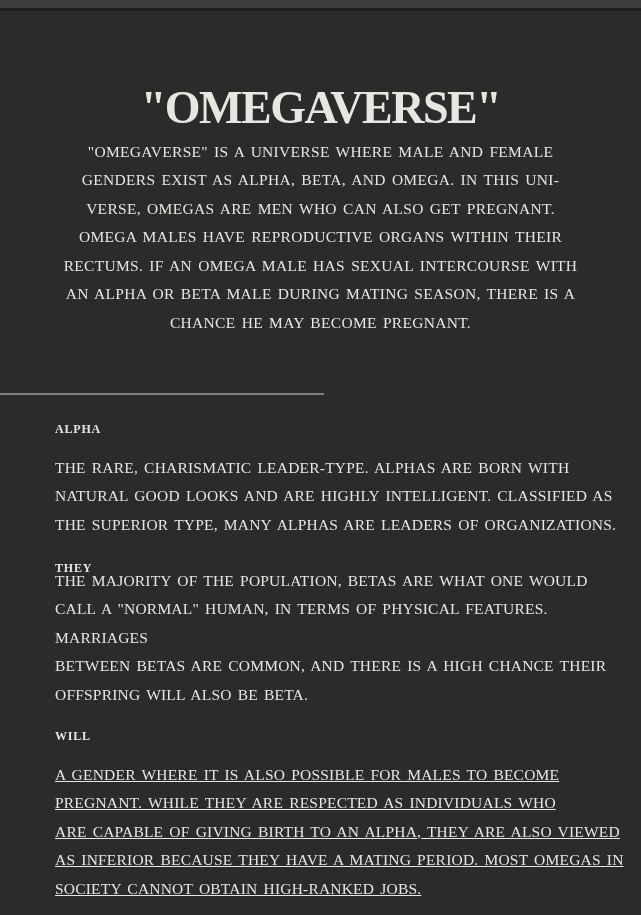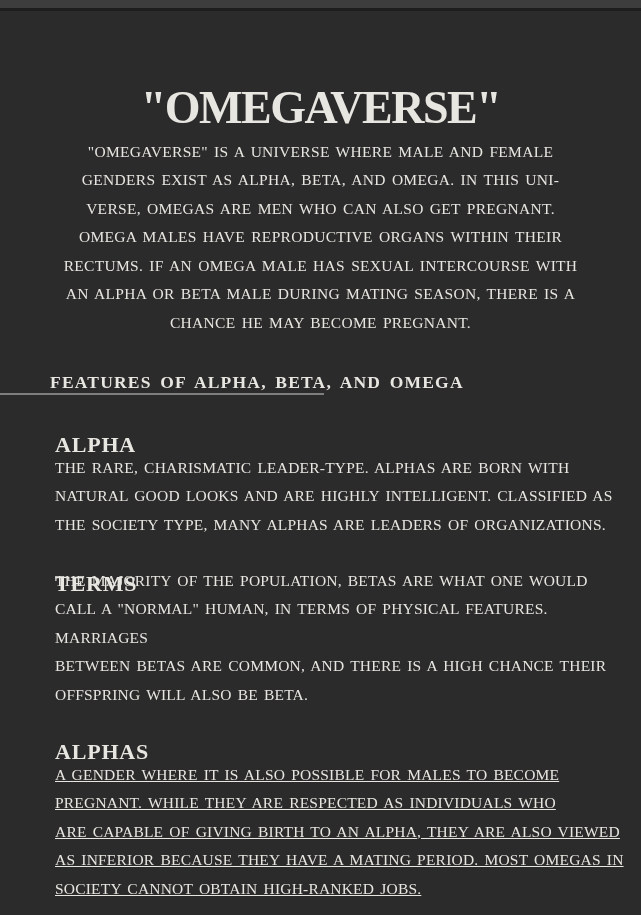--- a/index.html
+++ b/index.html
@@ -108,7 +108,6 @@
 AN ALPHA OR BETA MALE DURING MATING SEASON, THERE IS A
 CHANCE HE MAY BECOME PREGNANT.</p>
 
-  <h2 class="features-heading">FEATURES OF ALPHA, BETA, AND OMEGA</h2>
 
   <div class="divider"></div>
 

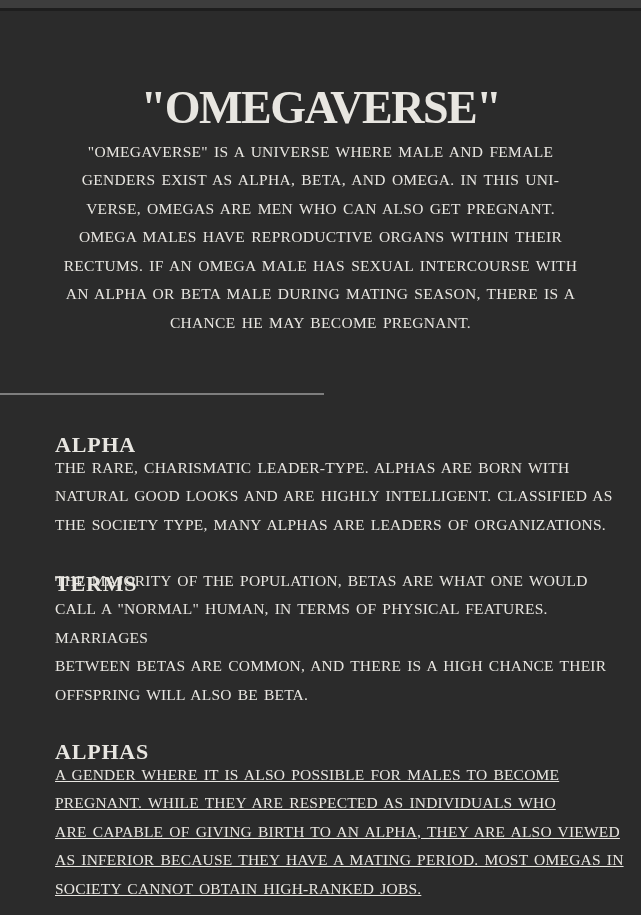--- a/index.html
+++ b/index.html
@@ -70,7 +70,7 @@
   .section-heading {
     position: absolute;
     left: 55px;
-    font-size: 22px;
+    font-size: 12px;
     letter-spacing: 0.8px;
     white-space: nowrap;
   }

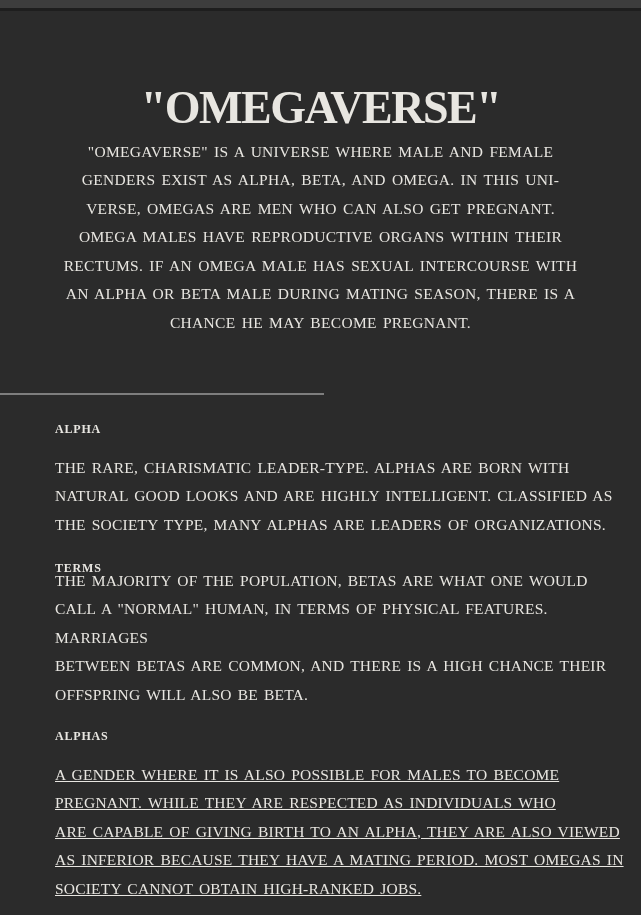--- a/index.html
+++ b/index.html
@@ -114,7 +114,7 @@
   <h3 class="section-heading alpha-heading">ALPHA</h3>
   <p class="section-body alpha-body">THE RARE, CHARISMATIC LEADER-TYPE. ALPHAS ARE BORN WITH
 NATURAL GOOD LOOKS AND ARE HIGHLY INTELLIGENT. CLASSIFIED AS
-THE SOCIETY TYPE, MANY ALPHAS ARE LEADERS OF ORGANIZATIONS.</p>
+THE SUPERIOR TYPE, MANY ALPHAS ARE LEADERS OF ORGANIZATIONS.</p>
 
   <h3 class="section-heading beta-heading">TERMS</h3>
   <p class="section-body beta-body">THE MAJORITY OF THE POPULATION, BETAS ARE WHAT ONE WOULD

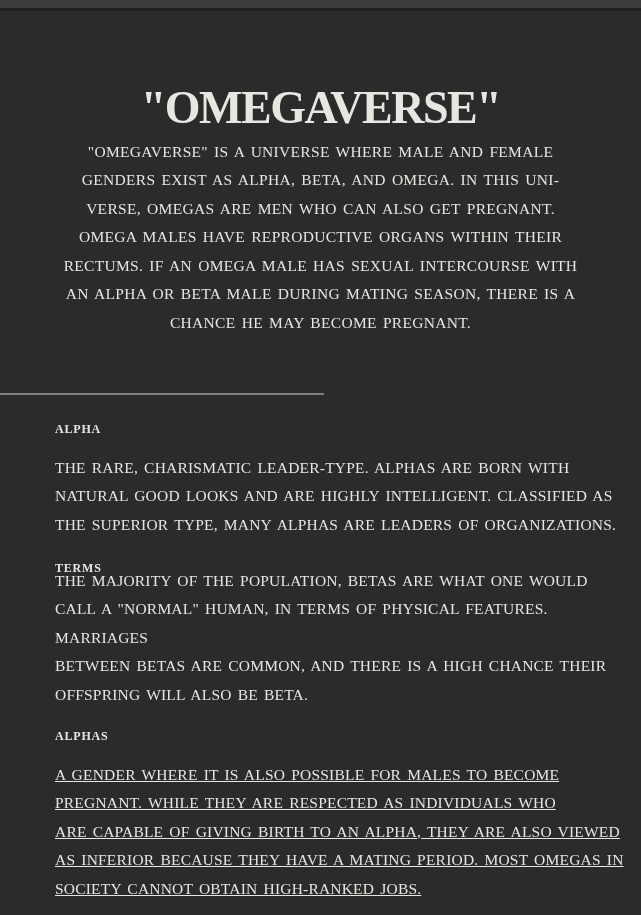--- a/index.html
+++ b/index.html
@@ -116,7 +116,7 @@
 NATURAL GOOD LOOKS AND ARE HIGHLY INTELLIGENT. CLASSIFIED AS
 THE SUPERIOR TYPE, MANY ALPHAS ARE LEADERS OF ORGANIZATIONS.</p>
 
-  <h3 class="section-heading beta-heading">TERMS</h3>
+  <h3 class="section-heading beta-heading">THEY</h3>
   <p class="section-body beta-body">THE MAJORITY OF THE POPULATION, BETAS ARE WHAT ONE WOULD
 CALL A "NORMAL" HUMAN, IN TERMS OF PHYSICAL FEATURES. MARRIAGES
 BETWEEN BETAS ARE COMMON, AND THERE IS A HIGH CHANCE THEIR

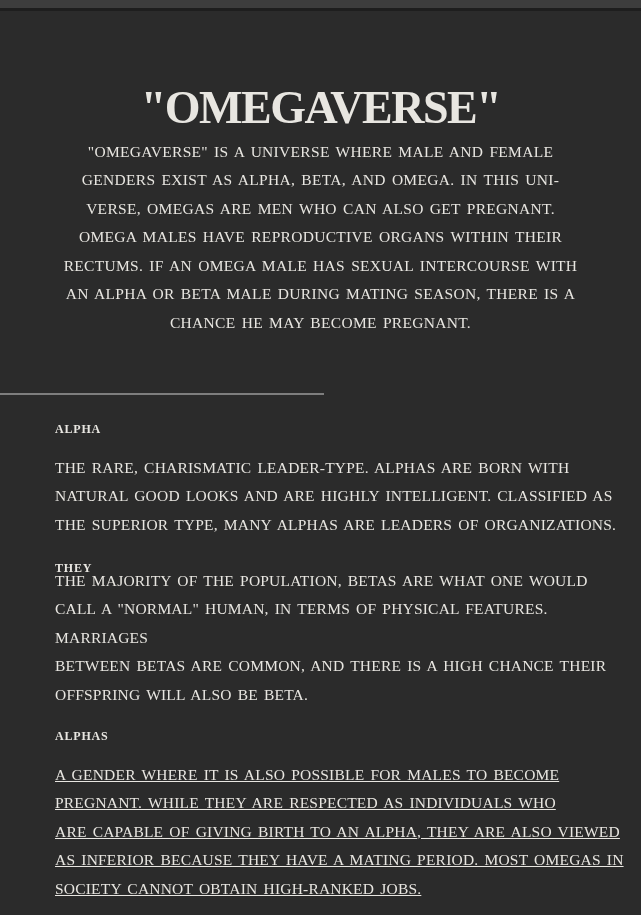--- a/index.html
+++ b/index.html
@@ -122,7 +122,7 @@
 BETWEEN BETAS ARE COMMON, AND THERE IS A HIGH CHANCE THEIR
 OFFSPRING WILL ALSO BE BETA.</p>
 
-  <h3 class="section-heading omega-heading">ALPHAS</h3>
+  <h3 class="section-heading omega-heading">WILL</h3>
   <p class="section-body omega-body">A GENDER WHERE IT IS ALSO POSSIBLE FOR MALES TO BECOME
 PREGNANT. WHILE THEY ARE RESPECTED AS INDIVIDUALS WHO
 ARE CAPABLE OF GIVING BIRTH TO AN ALPHA, THEY ARE ALSO VIEWED

